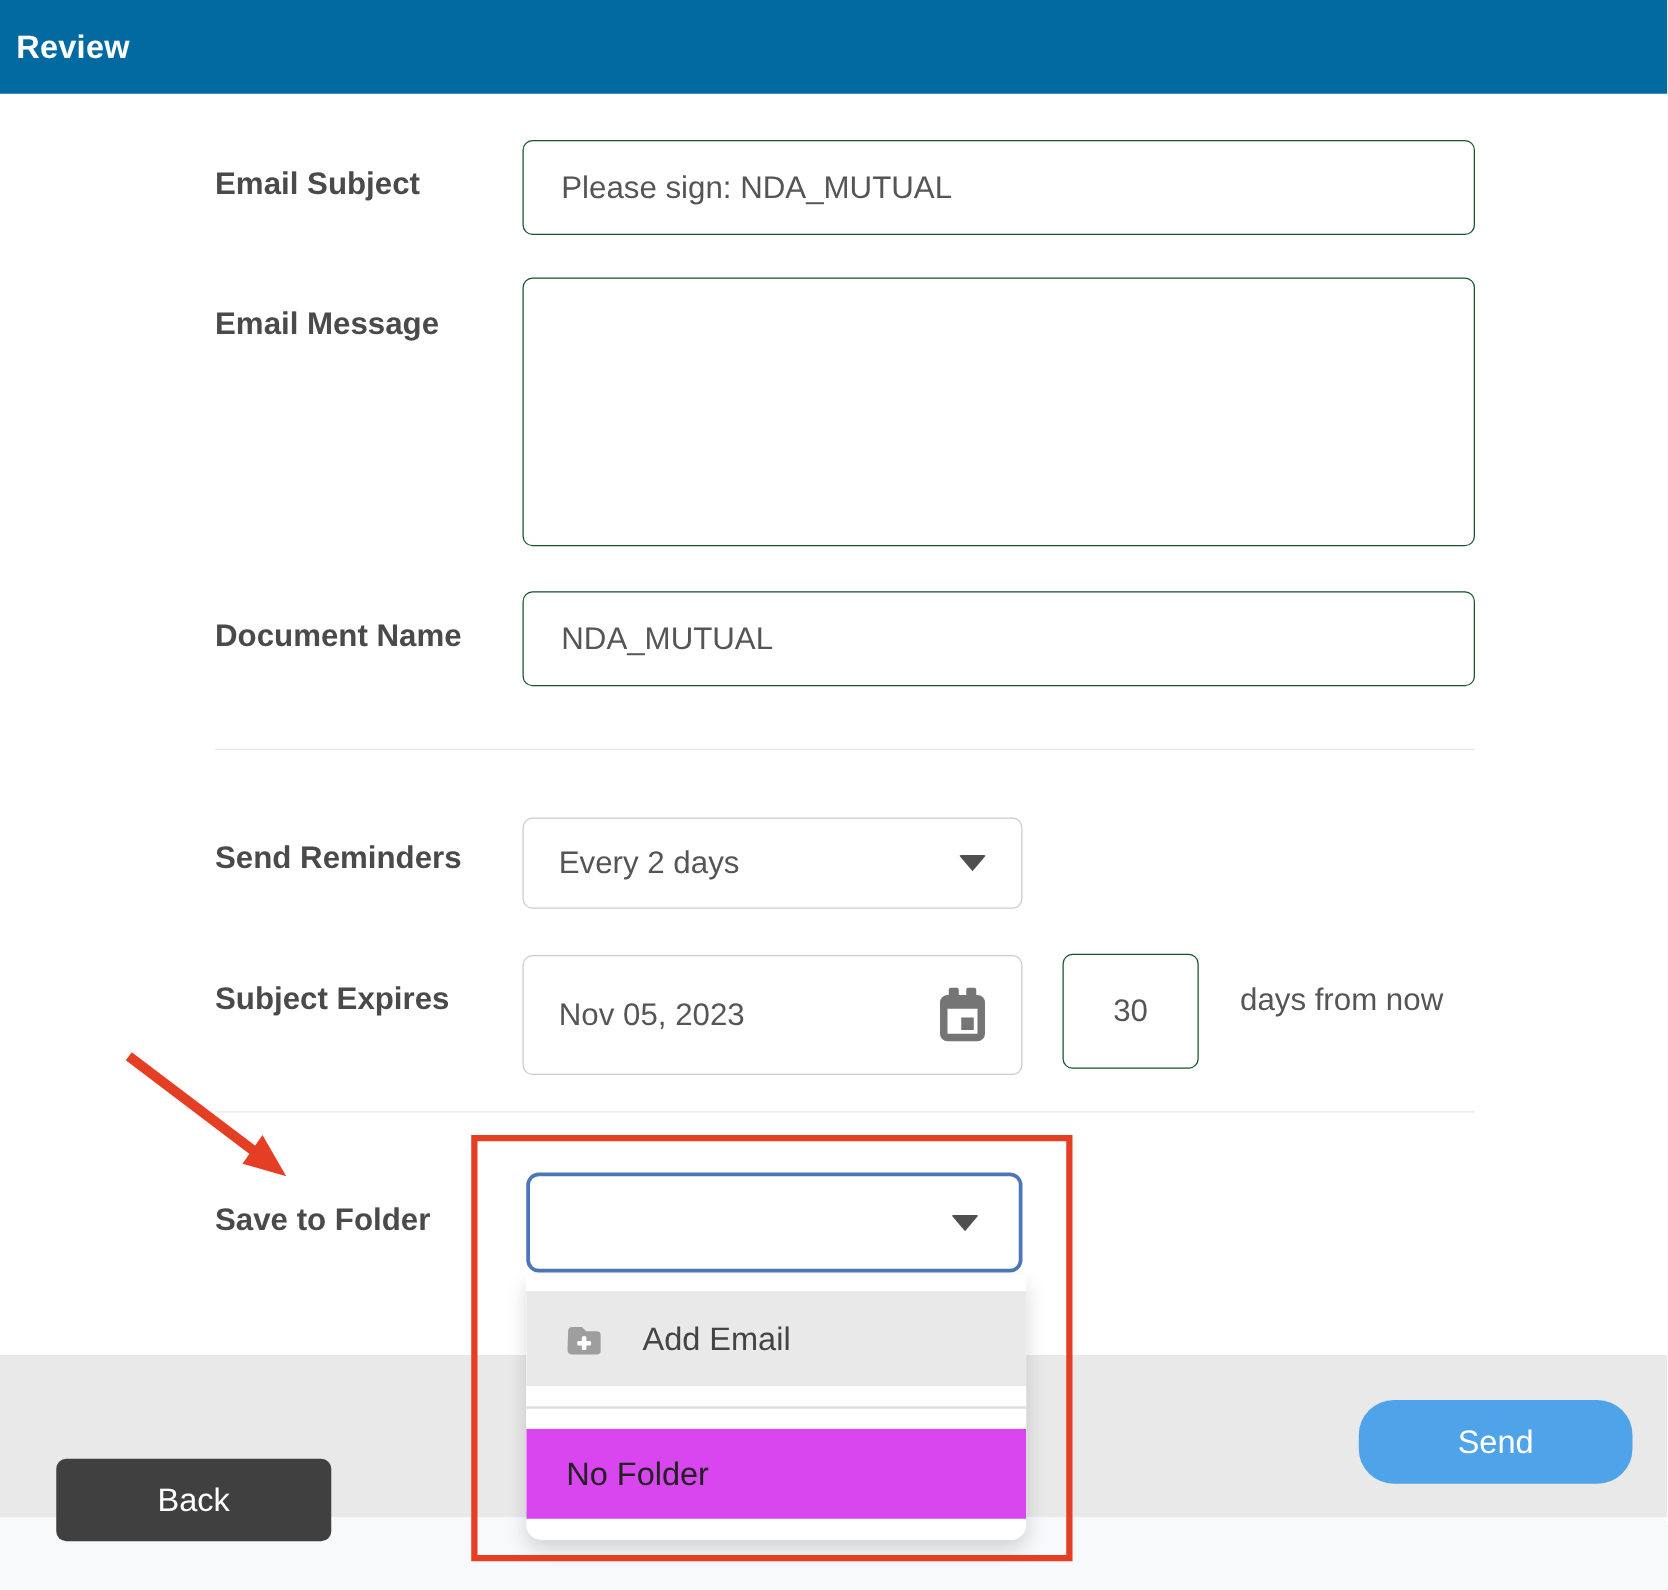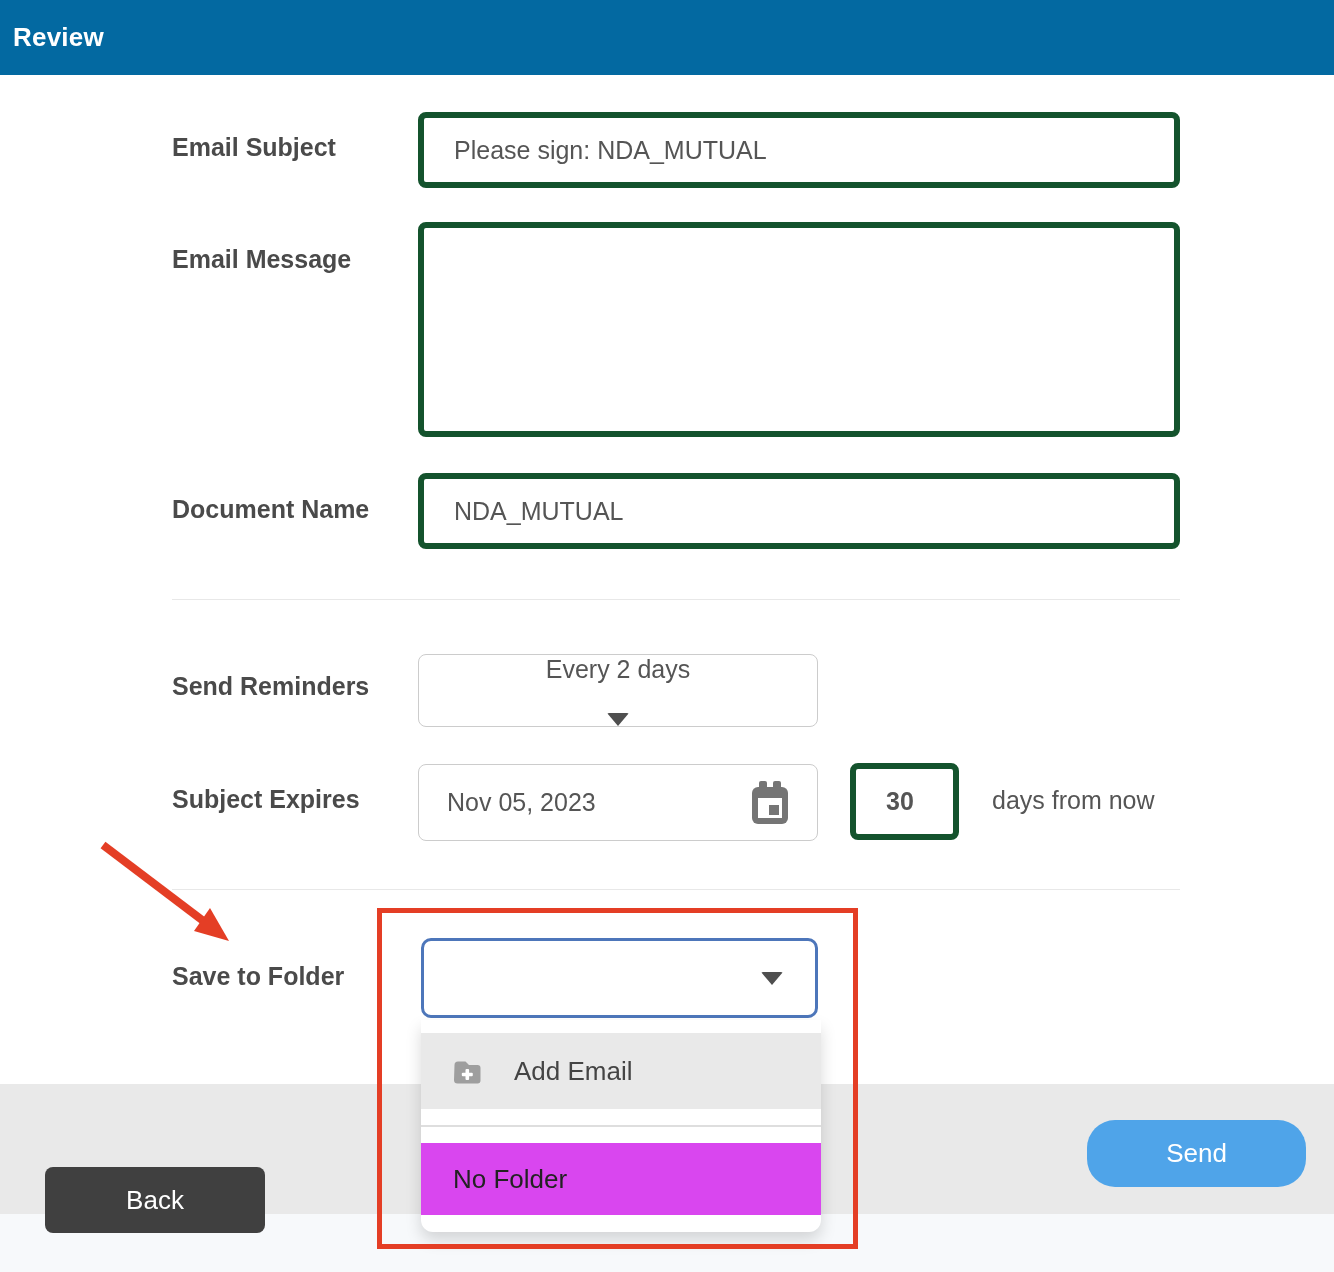--- a/index.html
+++ b/index.html
@@ -21,7 +21,7 @@
   .lbl-folder   { top:962px; }
 
   
-  .box { position:absolute; background:#fff; border:6px solid #14532d; border-radius:8px;
+  .box { position:absolute; background:#fff; border:1px solid #14532d; border-radius:8px;
          font-size:25px; color:#555; font-family:inherit; }
   input.box { padding:0 30px; }
   .in-subject { left:418px; top:112px; width:762px; height:76px; }

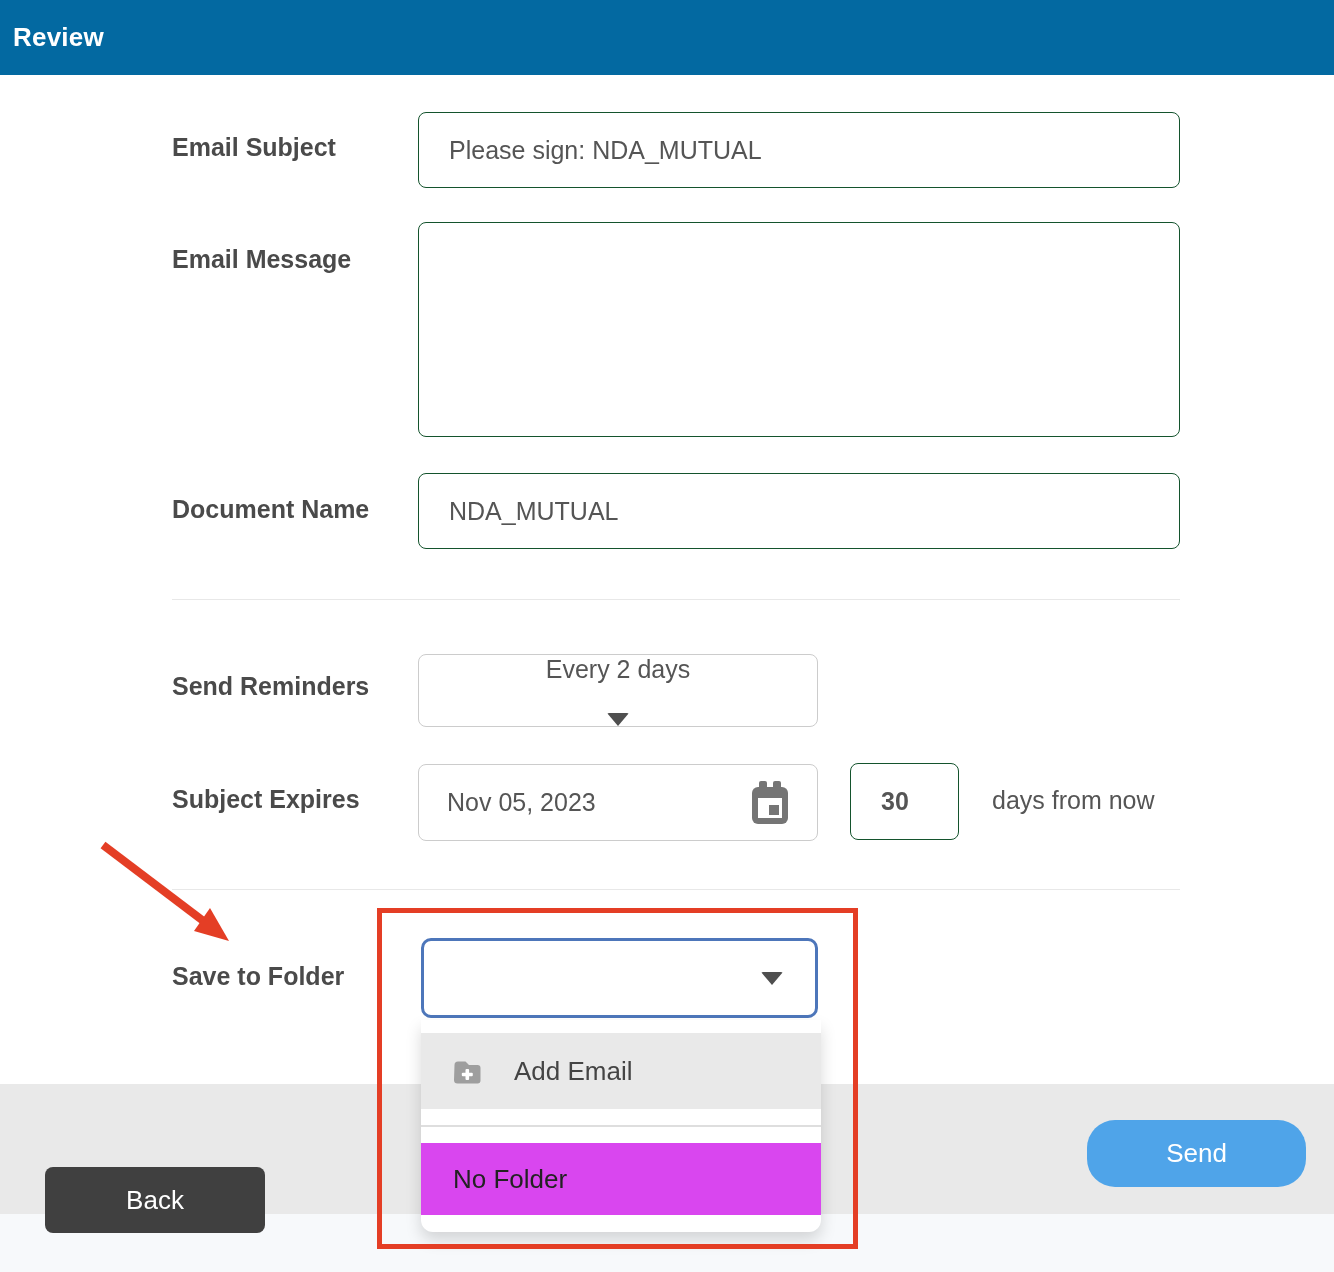--- a/index.html
+++ b/index.html
@@ -32,7 +32,7 @@
   .fakeselect { position:absolute; background:#fff; border:1px solid #cccccc; border-radius:8px;
                 display:flex; align-items:center; justify-content:space-between;
                 padding:0 28px; font-size:25px; color:#555; cursor:pointer; }
-  .sel-remind { left:418px; top:654px; width:400px; height:73px;flex-direction:column; }
+  .sel-remind { left:418px; top:654px; width:400px; height:73px; }
   .sel-date   { left:418px; top:764px; width:400px; height:77px; }
 
   .chev { width:0; height:0; border-left:11px solid transparent; border-right:11px solid transparent;

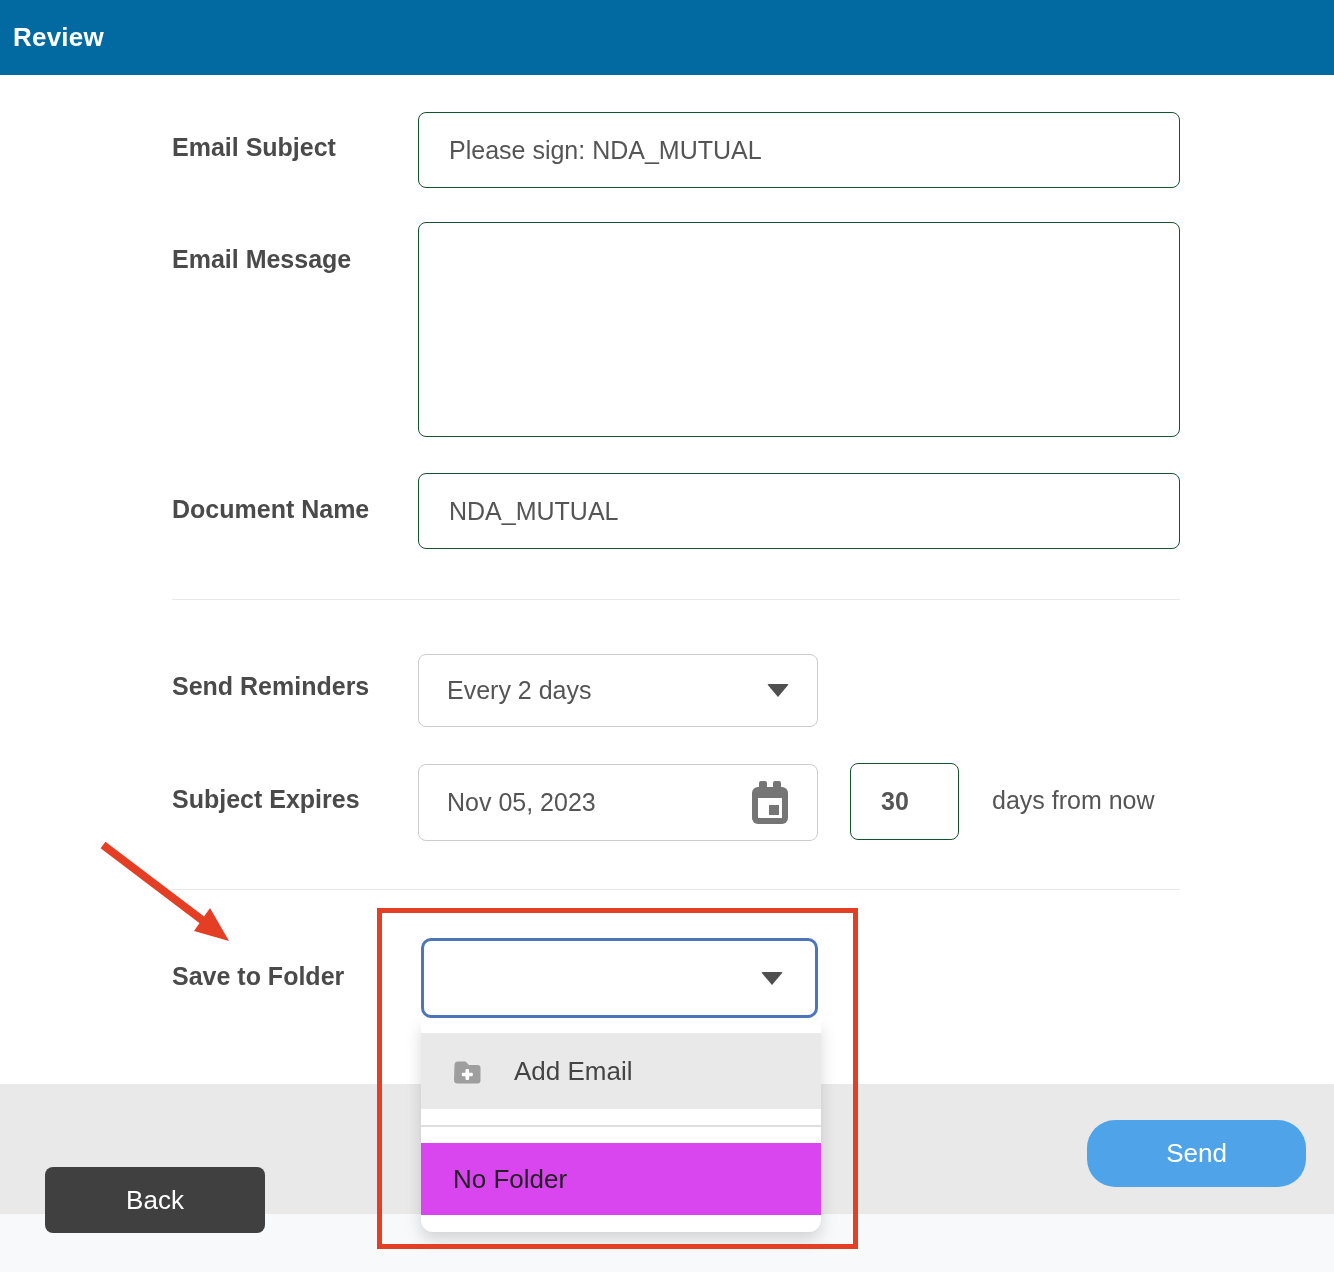--- a/index.html
+++ b/index.html
@@ -33,7 +33,7 @@
                 display:flex; align-items:center; justify-content:space-between;
                 padding:0 28px; font-size:25px; color:#555; cursor:pointer; }
   .sel-remind { left:418px; top:654px; width:400px; height:73px; }
-  .sel-date   { left:418px; top:764px; width:400px; height:77px; }
+  .sel-date   { left:418px; top:764px; width:400px; height:96px; }
 
   .chev { width:0; height:0; border-left:11px solid transparent; border-right:11px solid transparent;
           border-top:13px solid #4f4f4f; border-radius:2px; }

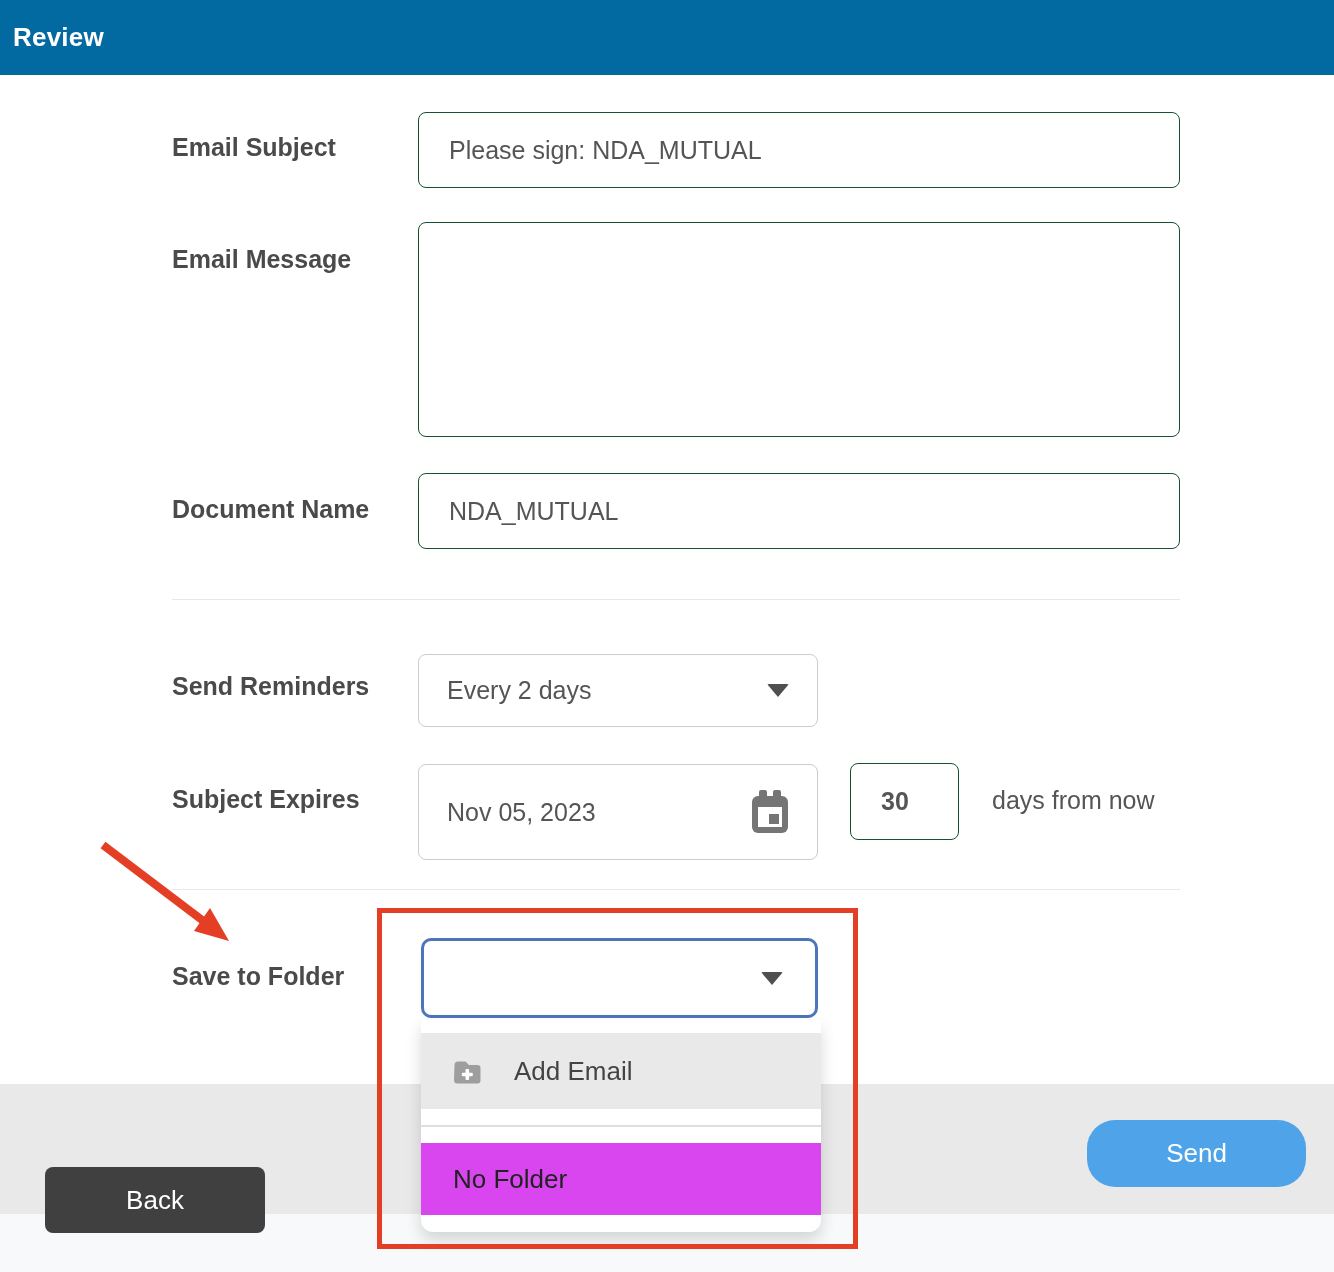--- a/index.html
+++ b/index.html
@@ -27,7 +27,7 @@
   .in-subject { left:418px; top:112px; width:762px; height:76px; }
   .in-message { left:418px; top:222px; width:762px; height:215px; resize:none; padding:15px 30px; }
   .in-docname { left:418px; top:473px; width:762px; height:76px; }
-  .in-days    { left:850px; top:763px; width:109px; height:77px; padding:0;font-weight:bold; }
+  .in-days    { left:850px; top:763px; width:109px; height:92px; text-align:center; padding:0; }
 
   .fakeselect { position:absolute; background:#fff; border:1px solid #cccccc; border-radius:8px;
                 display:flex; align-items:center; justify-content:space-between;

